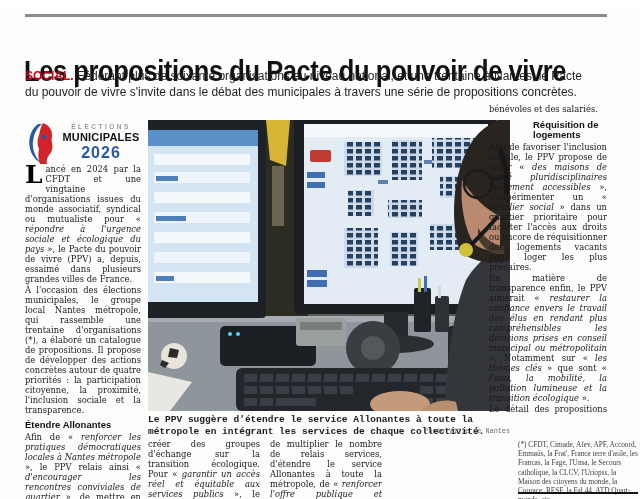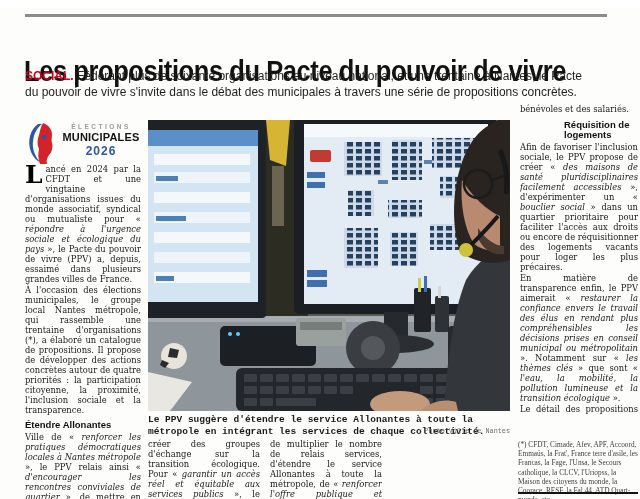--- a/index.html
+++ b/index.html
@@ -42,7 +42,7 @@
   .col3{position:absolute;left:270px;top:431px;width:112px;height:64px;overflow:hidden;}
   .col4{position:absolute;left:392px;top:431px;width:116px;height:64px;overflow:hidden;}
 
-  .col5{position:absolute;left:520px;top:96px;width:118px;height:310px;overflow:hidden;}
+  .col5{position:absolute;left:489px;top:96px;width:118px;height:310px;overflow:hidden;}
   .col5 .subhead{margin-top:6px;padding-left:44px;}
 
   .footnote{position:absolute;left:518px;top:432px;width:120px;

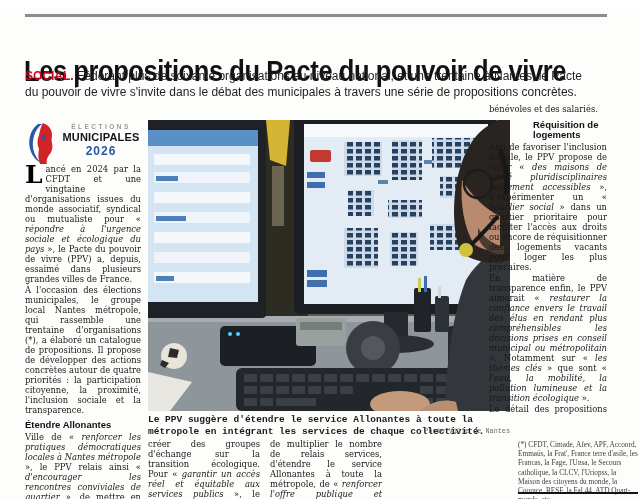--- a/index.html
+++ b/index.html
@@ -21,7 +21,7 @@
   .badge-text{flex:1;text-align:center;font-family:"Liberation Sans",sans-serif;padding-top:2px;}
   .badge-l1{font-size:6.5px;letter-spacing:2.5px;color:#9a9a9a;font-weight:bold;}
   .badge-l2{font-size:11px;font-weight:bold;color:#141414;letter-spacing:0.2px;margin-top:1px;}
-  .badge-l3{font-size:12px;font-weight:bold;color:#2c57a5;letter-spacing:1px;margin-top:1px;}
+  .badge-l3{font-size:16px;font-weight:bold;color:#2c57a5;letter-spacing:1px;margin-top:1px;}
 
   .bodytext{font-size:8.4px;line-height:10px;text-align:justify;color:#191919;}
   .bodytext p{margin:0 0 1px 0;}

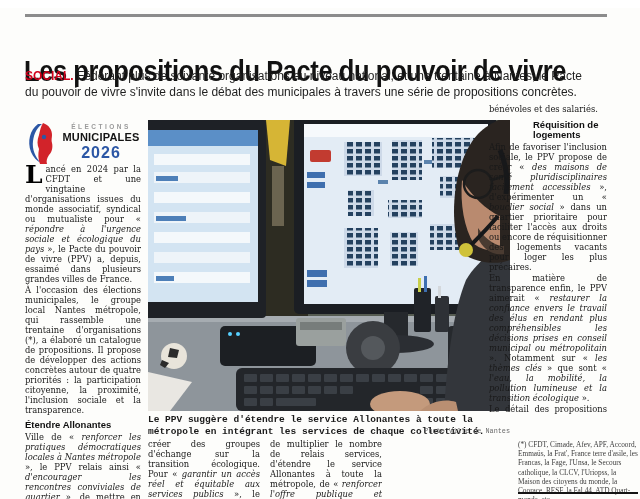--- a/index.html
+++ b/index.html
@@ -79,7 +79,7 @@
     <p><span class="dropcap">L</span><span><span>ancé en 2024 par la CFDT et une vingtaine d'organisations issues du monde associatif, syndical ou mutualiste pour « </span><span class="it">répondre à l'urgence sociale et écologique du pays</span><span> », le Pacte du pouvoir de vivre (PPV) a, depuis, essaimé dans plusieurs grandes villes de France.</span></span></p>
     <p><span>À l'occasion des élections municipales, le groupe local Nantes métropole, qui rassemble une trentaine d'organisations (*), a élaboré un catalogue de propositions. Il propose de développer des actions concrètes autour de quatre priorités : la participation citoyenne, la proximité, l'inclusion sociale et la transparence.</span></p>
     <div class="subhead">Étendre Allonantes</div>
-    <p><span>Ville de « </span><span class="it">renforcer les pratiques démocratiques locales à Nantes métropole</span><span> », le PPV relais ainsi « </span><span class="it">d'encourager les rencontres conviviales de quartier</span><span> », de mettre en place une instance consultative métropolitaine ou encore de</span></p>
+    <p><span>Afin de « </span><span class="it">renforcer les pratiques démocratiques locales à Nantes métropole</span><span> », le PPV relais ainsi « </span><span class="it">d'encourager les rencontres conviviales de quartier</span><span> », de mettre en place une instance consultative métropolitaine ou encore de</span></p>
   </div>
 
   <div class="photo">

